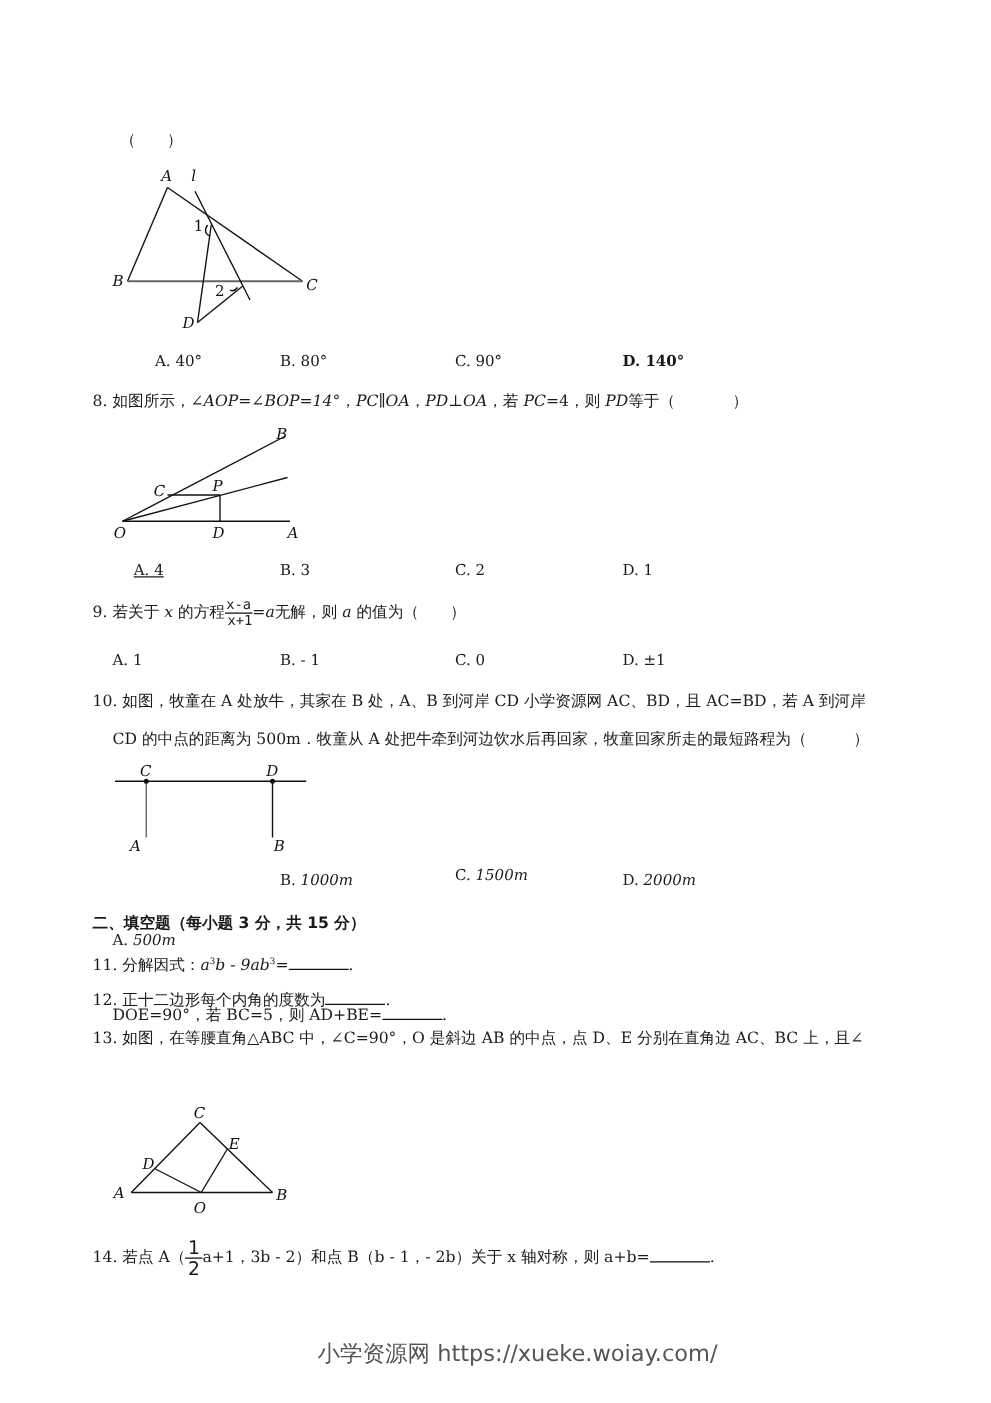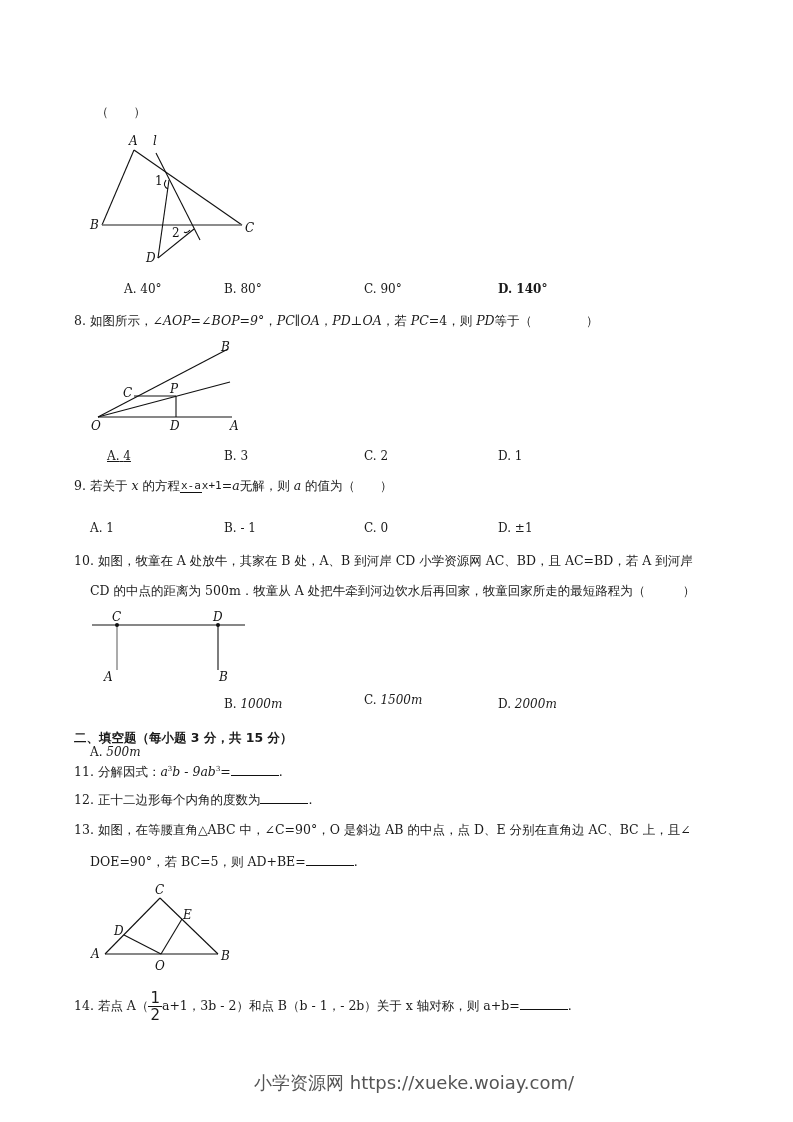--- a/index.html
+++ b/index.html
@@ -47,7 +47,7 @@
 <div class="abs opt" style="left:498px; top:282px;font-weight:bold;"><span>D.</span> <span>140°</span></div>
 
 <div class="abs t" style="left:74px; top:313px;">
-  <span>8.</span> <span>如图所示，</span><span class="it">∠AOP=∠BOP=9°</span><span>，</span><span class="it">PC∥OA</span><span>，</span><span class="it">PD⊥OA</span><span>，若 </span><span class="it">PC</span><span>=4，则 </span><span class="it">PD</span><span>等于（</span>
+  <span>8.</span> <span>如图所示，</span><span class="it">∠AOP=∠BOP=14°</span><span>，</span><span class="it">PC∥OA</span><span>，</span><span class="it">PD⊥OA</span><span>，若 </span><span class="it">PC</span><span>=4，则 </span><span class="it">PD</span><span>等于（</span>
 </div>
 <div class="abs t" style="left:586px; top:313px;">）</div>
 <svg class="abs" style="left:80px; top:335px;" width="200" height="105">

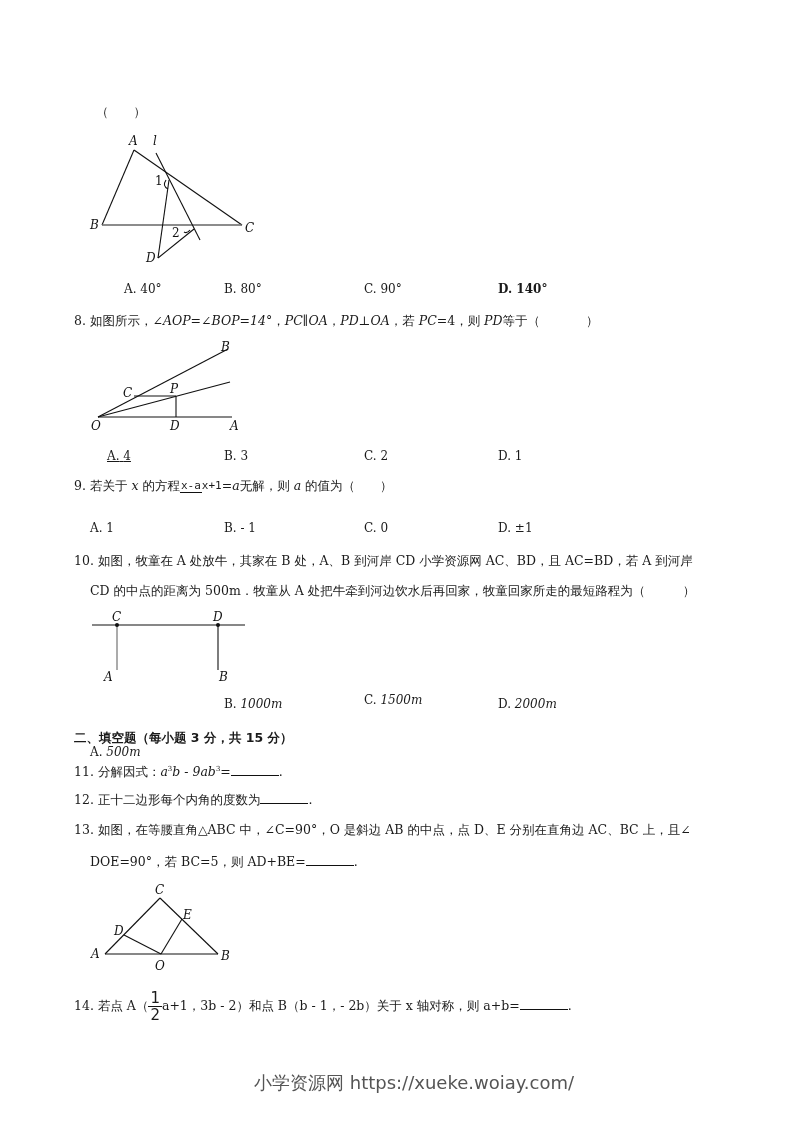--- a/index.html
+++ b/index.html
@@ -10,7 +10,7 @@
     .opt { font-size: 12px; }
     .it { font-style: italic; }
     .blank { display: inline-block; border-bottom: 1px solid #111; vertical-align: baseline; height: 12px; }
-    .frac { display: inline-flex; flex-direction: row; align-items: flex-start; vertical-align: middle; font-family: "DejaVu Sans Mono", monospace; font-size: 11px; line-height: 12px; }
+    .frac { display: inline-flex; flex-direction: column; align-items: flex-end; vertical-align: middle; font-family: "DejaVu Sans Mono", monospace; font-size: 11px; line-height: 12px; }
     .frac .num { border-bottom: 1px solid #111; padding: 0 1px; }
     .frac2 { display: inline-flex; flex-direction: column; align-items: center; vertical-align: middle; font-family: "DejaVu Sans", sans-serif; font-size: 15px; line-height: 16px; }
     .frac2 .num { border-bottom: 1px solid #111; padding: 0 2px; }

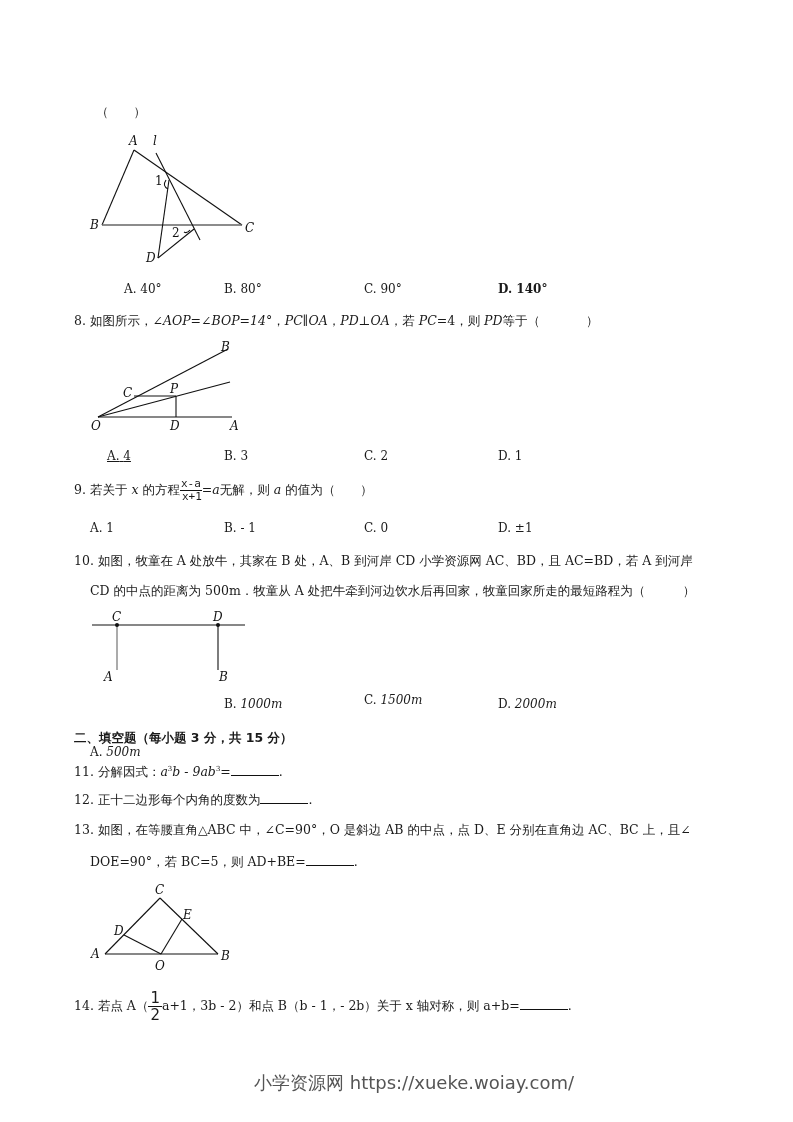--- a/index.html
+++ b/index.html
@@ -108,7 +108,7 @@
 </div>
 
 <div class="abs t" style="left:74px; top:822px;"><span>13.</span> <span>如图，在等腰直角△ABC 中，∠C=90°，O 是斜边 AB 的中点，点 D、E 分别在直角边 AC、BC 上，且∠</span></div>
-<div class="abs t" style="left:90px; top:853px;"><span>DOE=90°，若 BC=5，则 AD+BE=</span><span class="blank" style="width:48px;"></span><span>.</span></div>
+<div class="abs t" style="left:90px; top:803px;"><span>DOE=90°，若 BC=5，则 AD+BE=</span><span class="blank" style="width:48px;"></span><span>.</span></div>
 <svg class="abs" style="left:80px; top:875px;" width="180" height="100">
   <line x1="25" y1="79" x2="80" y2="23"></line>
   <line x1="80" y1="23" x2="138" y2="79"></line>

